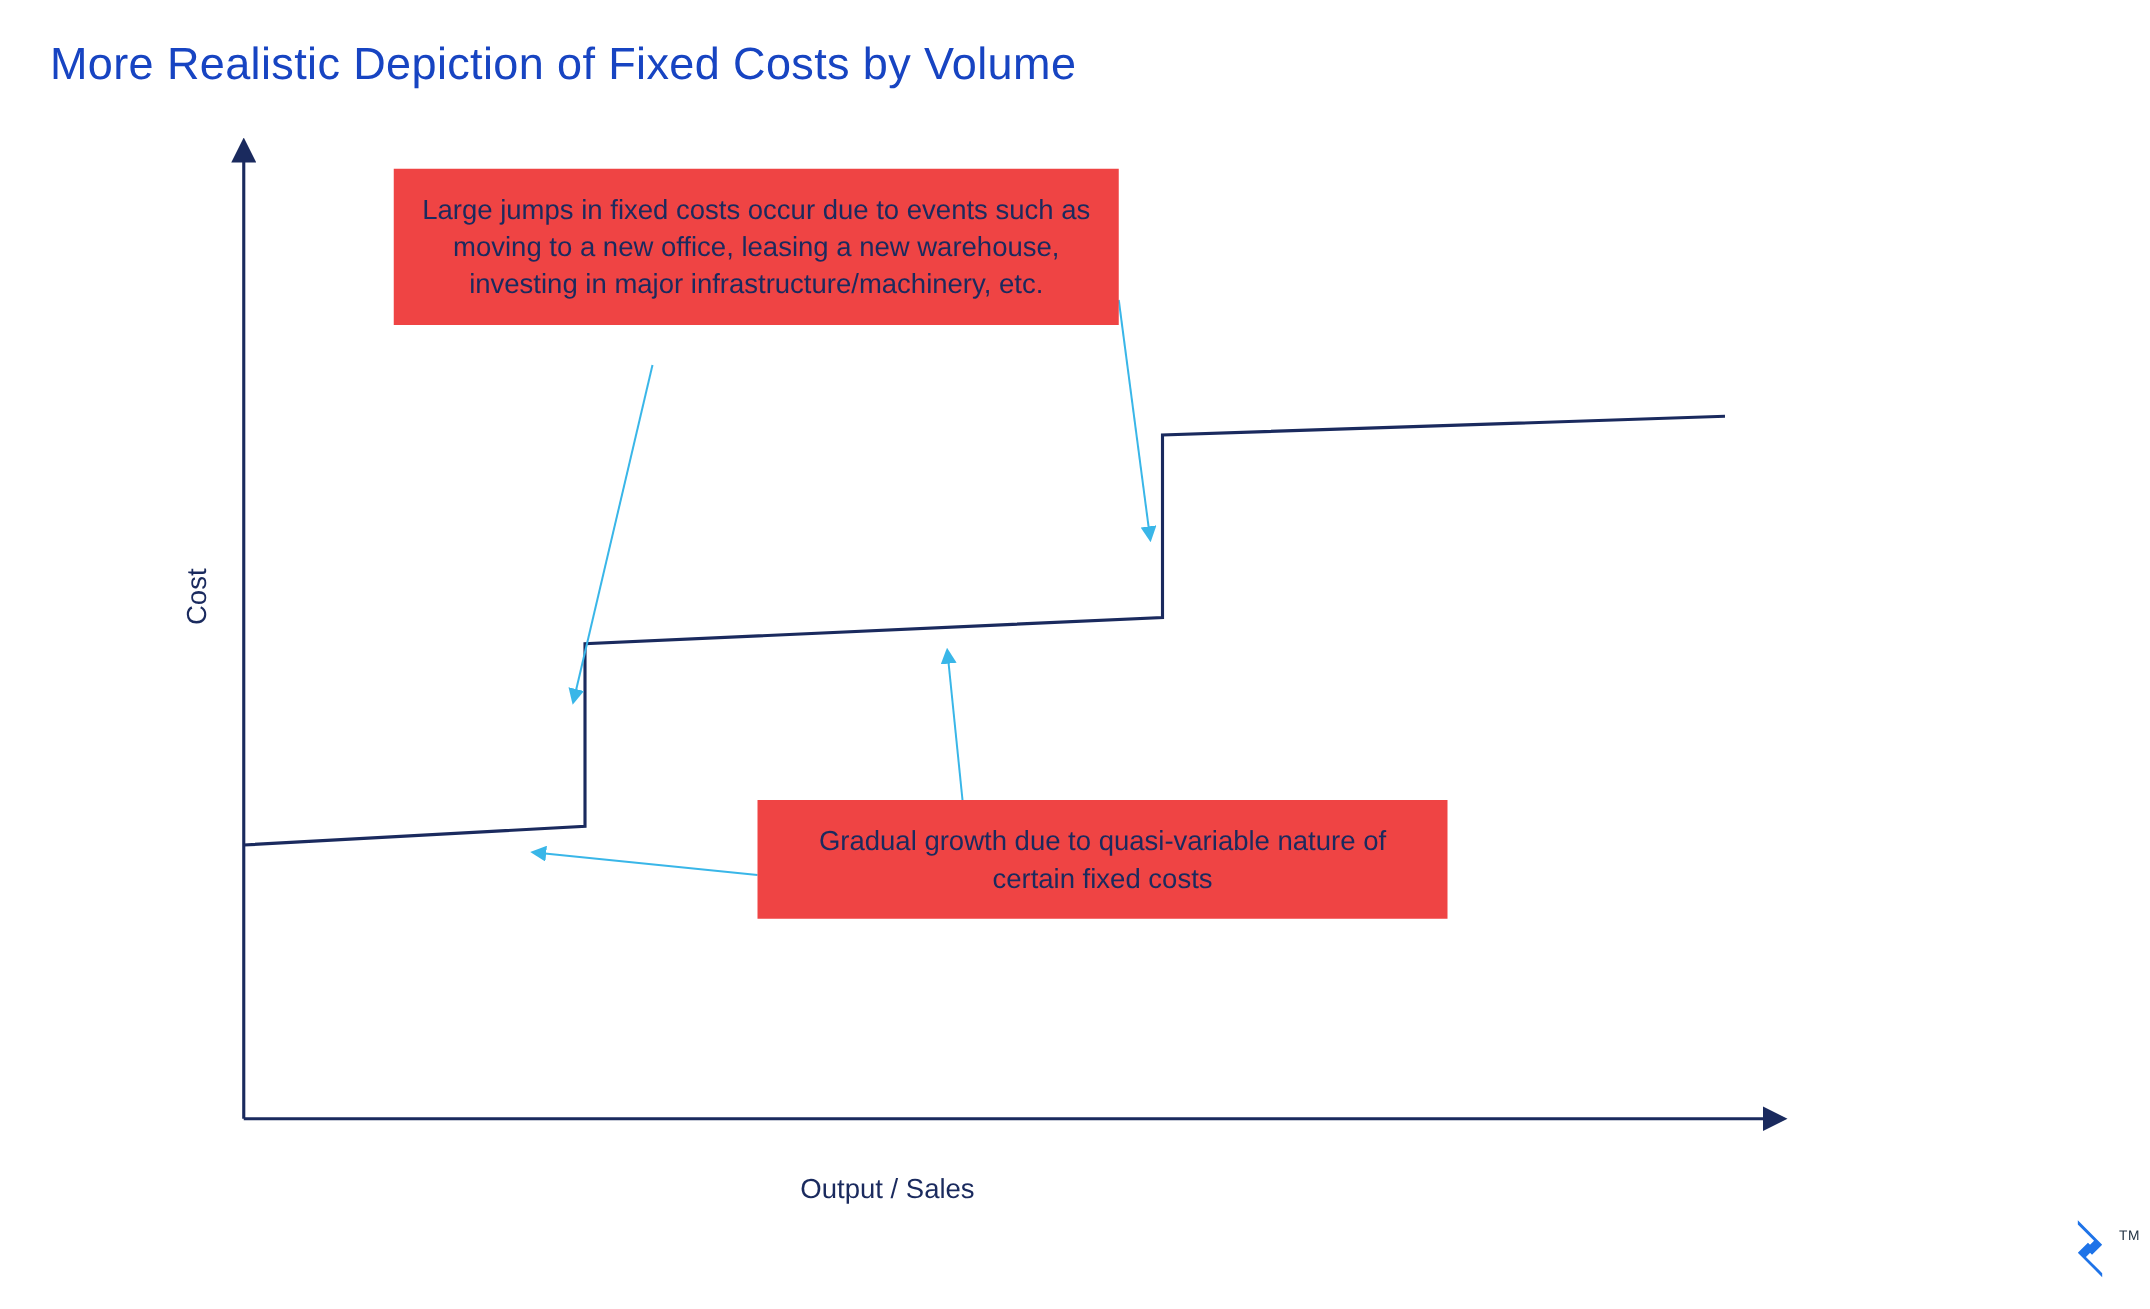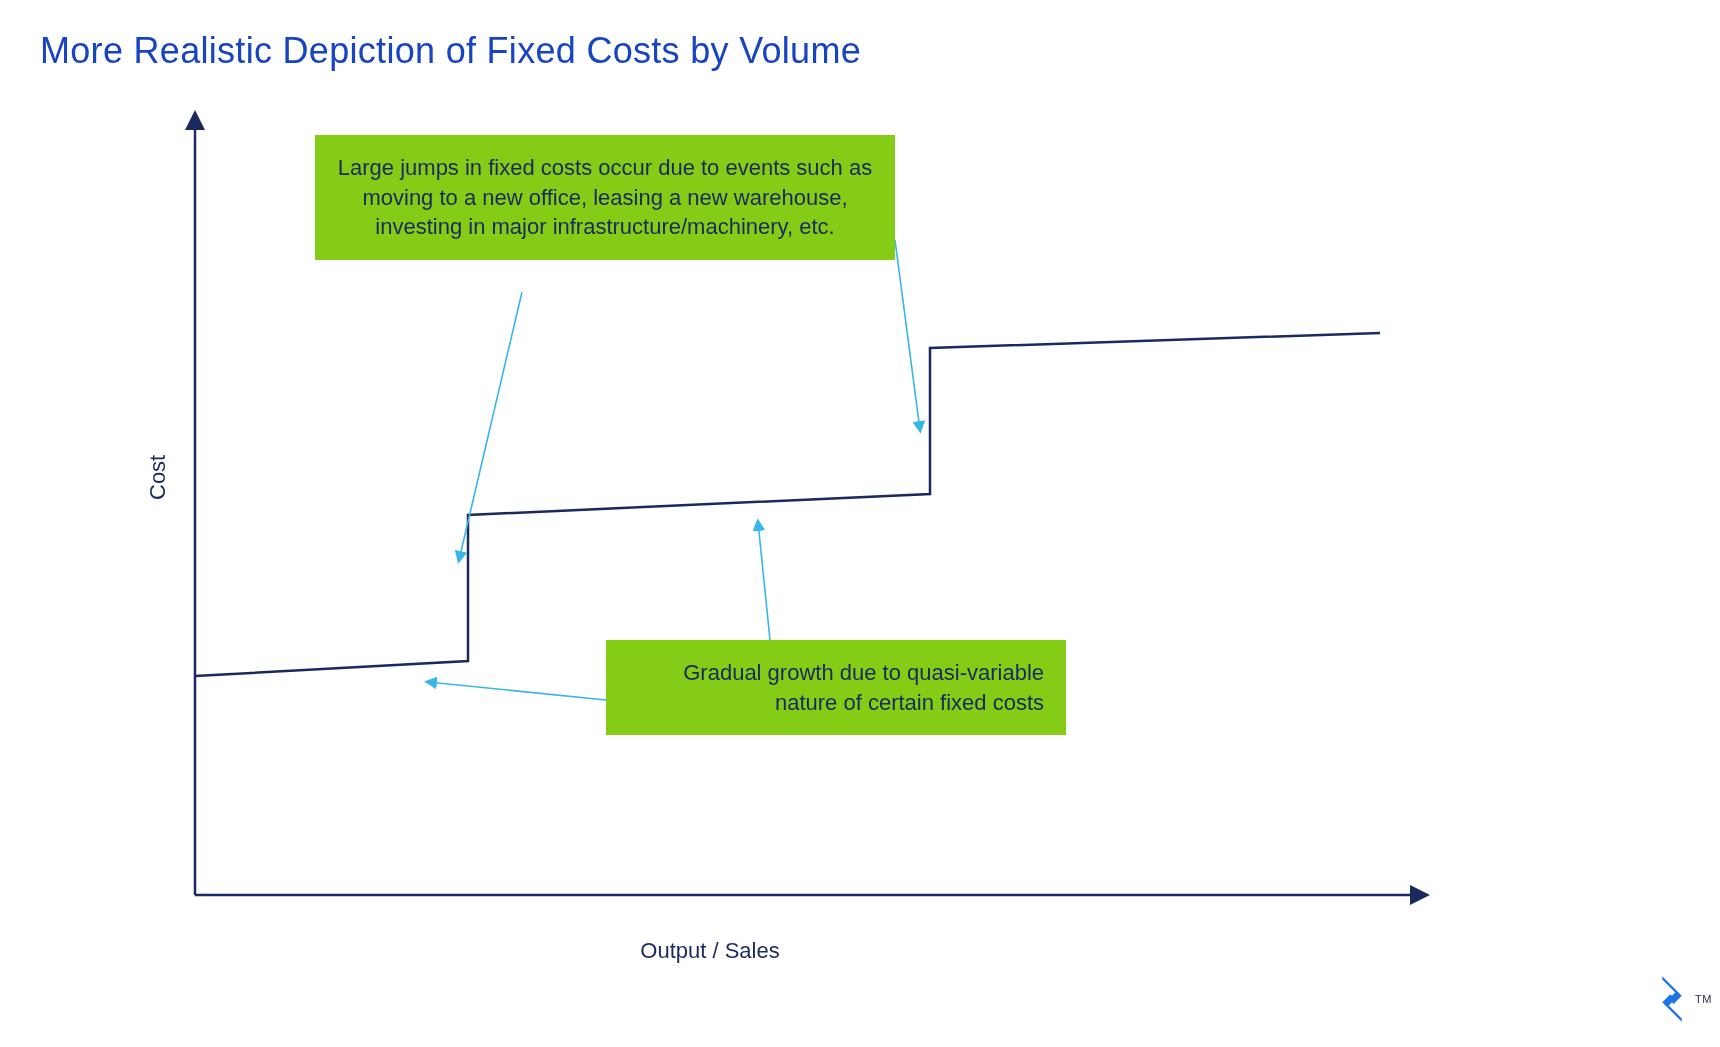--- a/index.html
+++ b/index.html
@@ -51,7 +51,7 @@
   }
   .callout {
     position: absolute;
-    background: #84cc16;
+    background: #ef4444;
     color: #1a2a5e;
     font-size: 22px;
     line-height: 1.35;

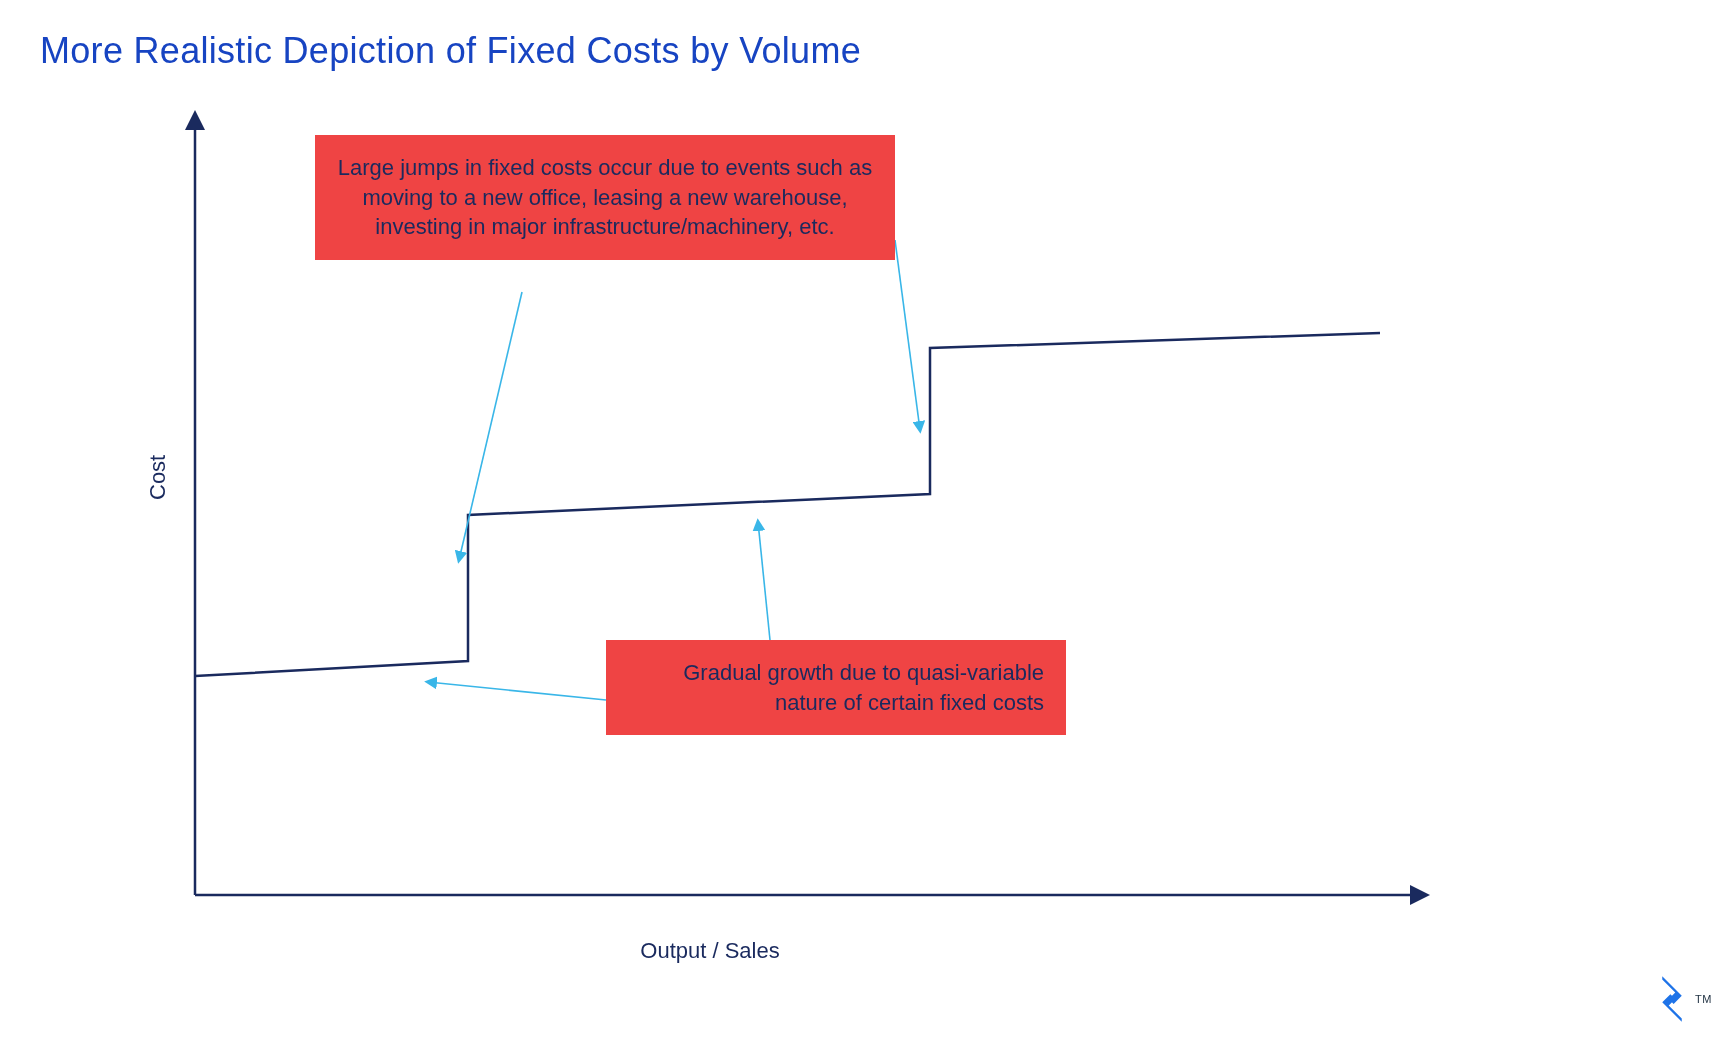--- a/index.html
+++ b/index.html
@@ -67,8 +67,7 @@
   .callout.bottom {
     left: 606px;
     top: 640px;
-    width: 460px;
-    text-align: right;
+    width: 552px;
   }
   .logo {
     position: absolute;

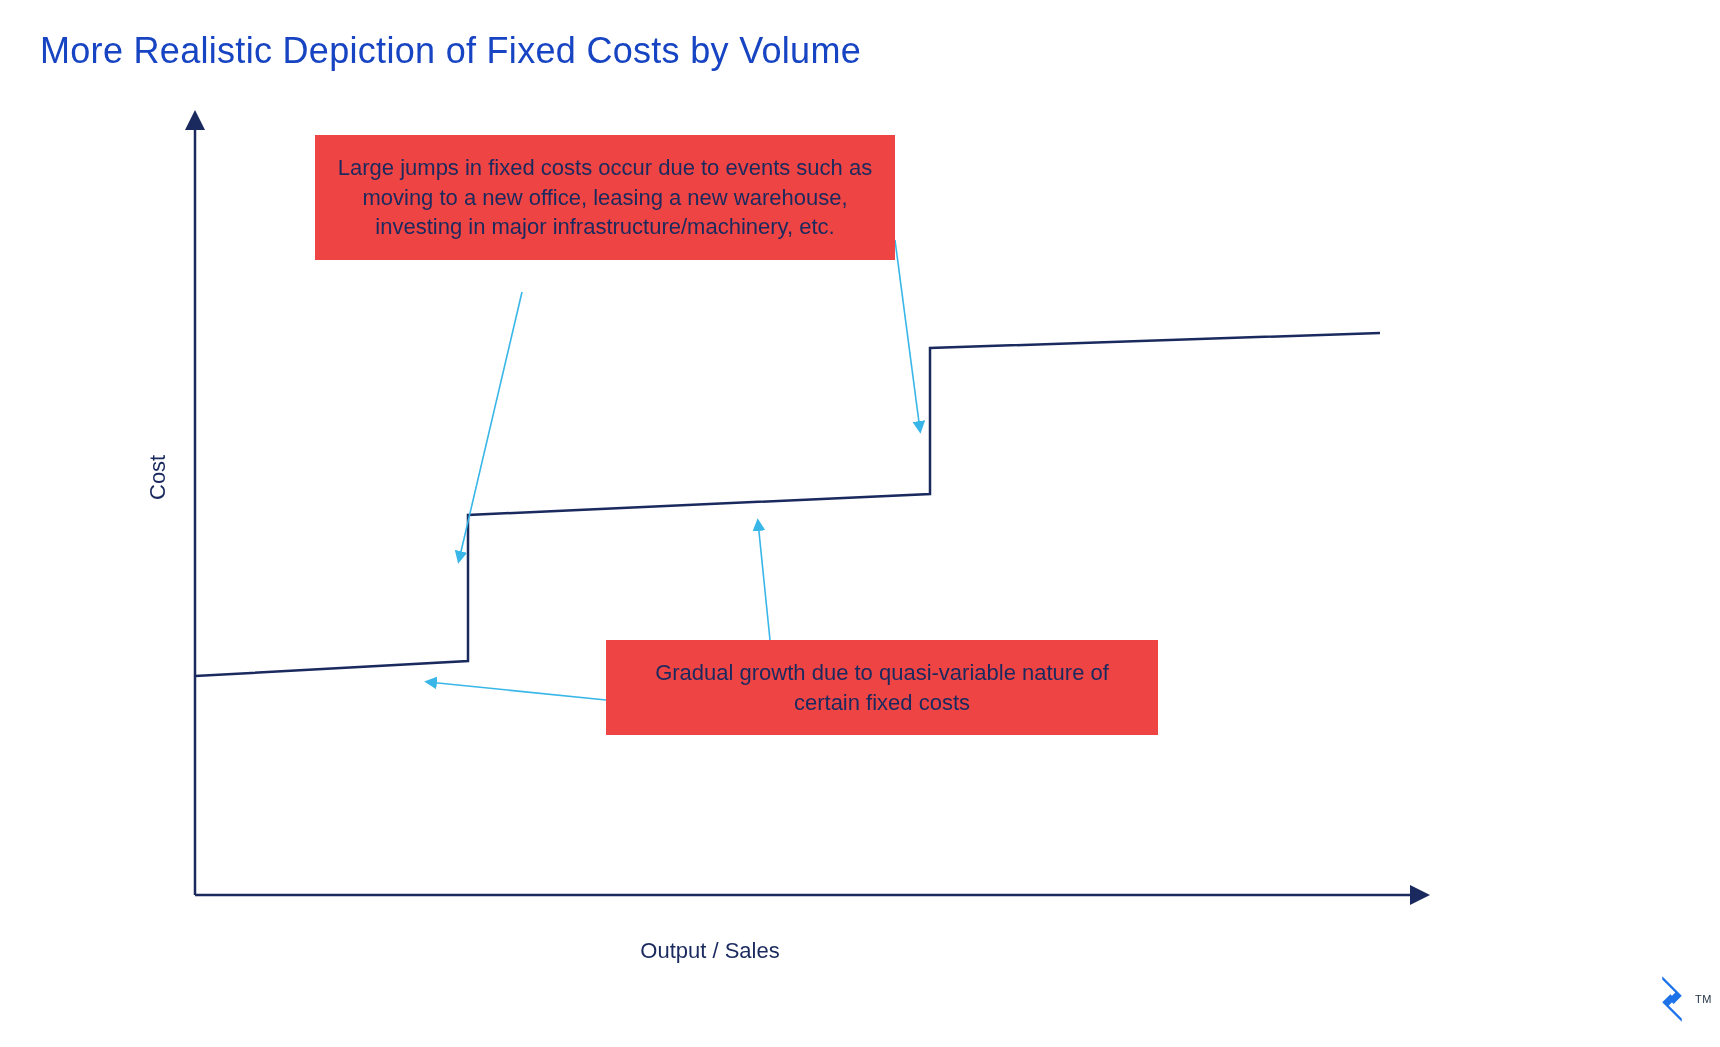--- a/index.html
+++ b/index.html
@@ -79,7 +79,7 @@
   .tm {
     position: absolute;
     right: 8px;
-    bottom: 42px;
+    bottom: 52px;
     font-size: 11px;
     color: #234;
     letter-spacing: 0.5px;

